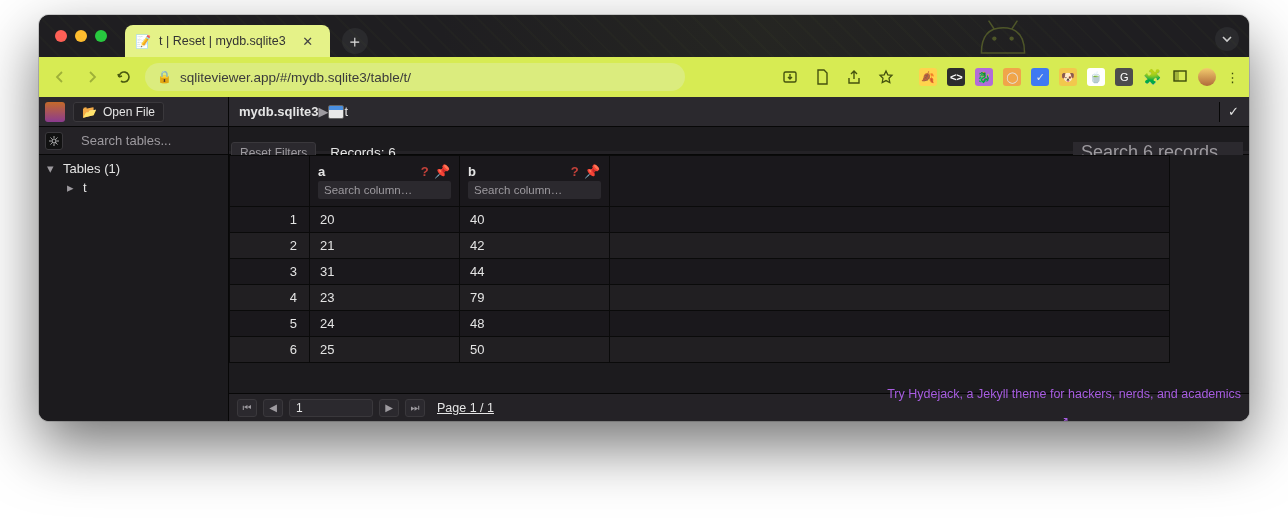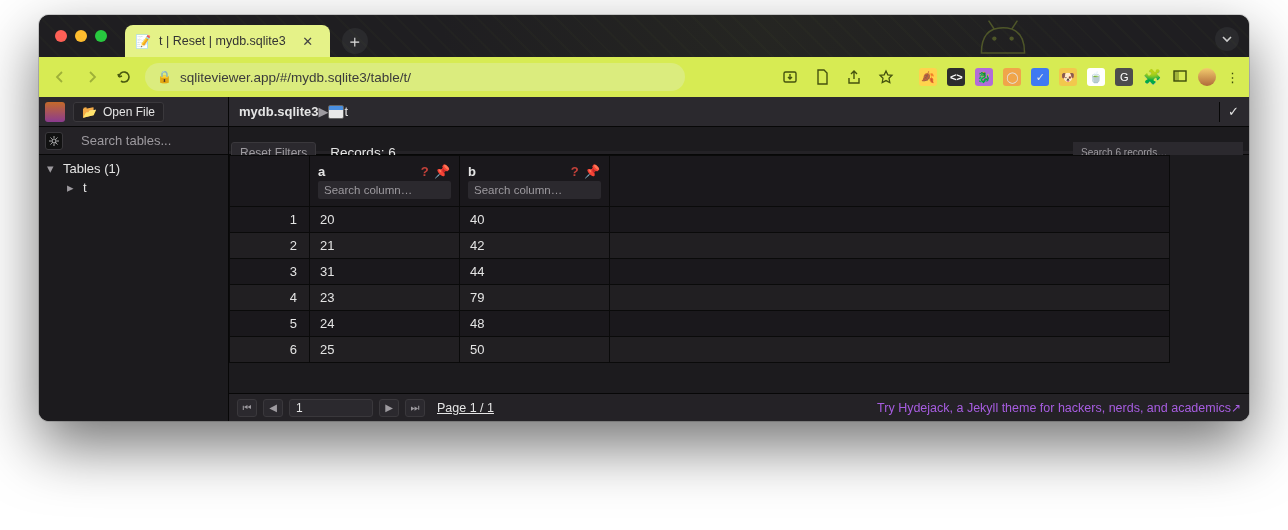--- a/index.html
+++ b/index.html
@@ -215,7 +215,7 @@
   .records-count{color:var(--text);font-size:13.5px;}
   .search-records{
     margin-left:auto;width:170px;height:22px;background:var(--header-bg);border:none;color:var(--text);
-    padding:0 8px;font-size:10px;outline:none;
+    padding:0 8px;font-size:18px;outline:none;
   }
   .search-records::placeholder{color:var(--text-dim);}
 

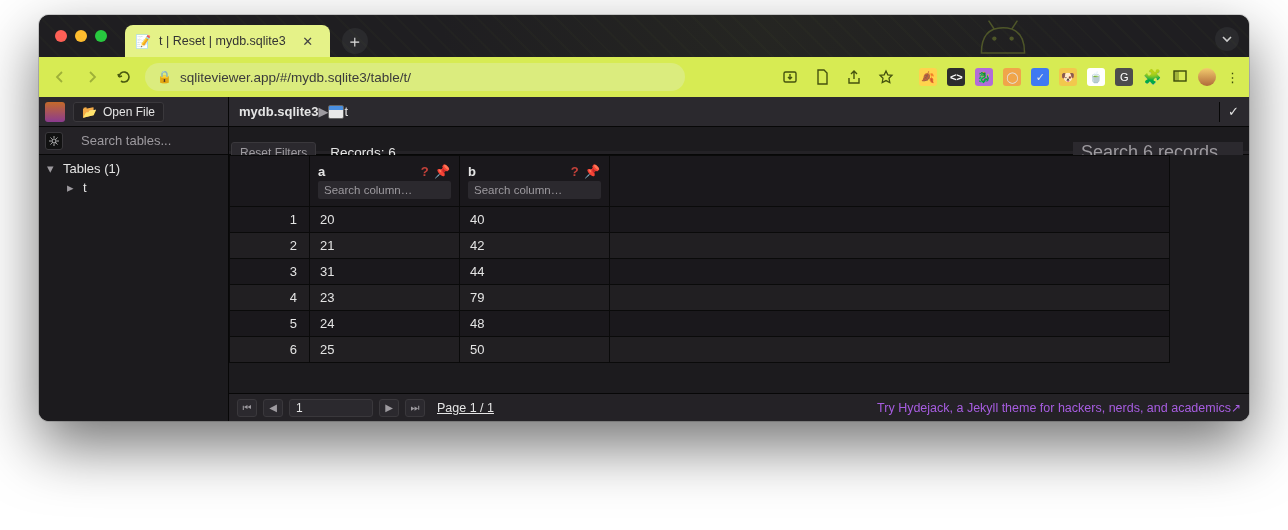--- a/index.html
+++ b/index.html
@@ -276,7 +276,7 @@
     color:var(--text);text-align:left;padding:0 6px;font-size:12px;
   }
   .page-info{color:var(--text);margin-left:6px;text-decoration:underline;}
-  .promo-link{ margin-left:auto; color:var(--link-purple); font-size:12.5px; display:flex; align-items:center; gap:0;}
+  .promo-link{ margin-left:auto; color:var(--link-purple); font-size:12.5px; display:flex; align-items:center; gap:13px;flex-direction:column;}
   .promo-link .arrow{font-size:12px;}
 </style>
 </head>

